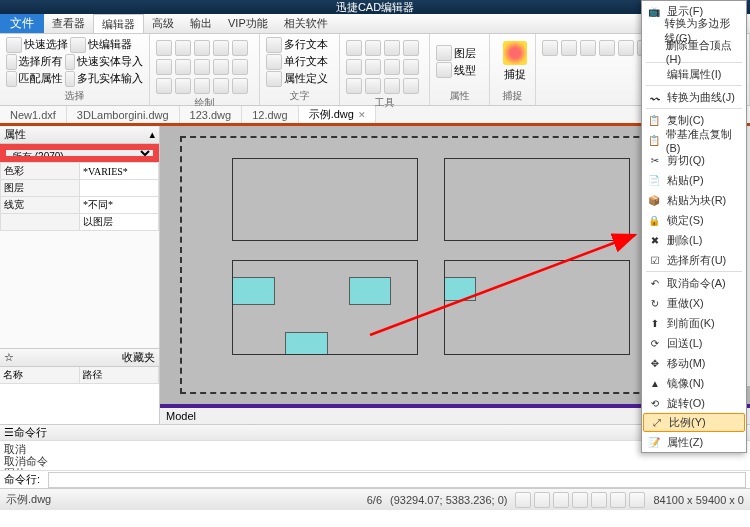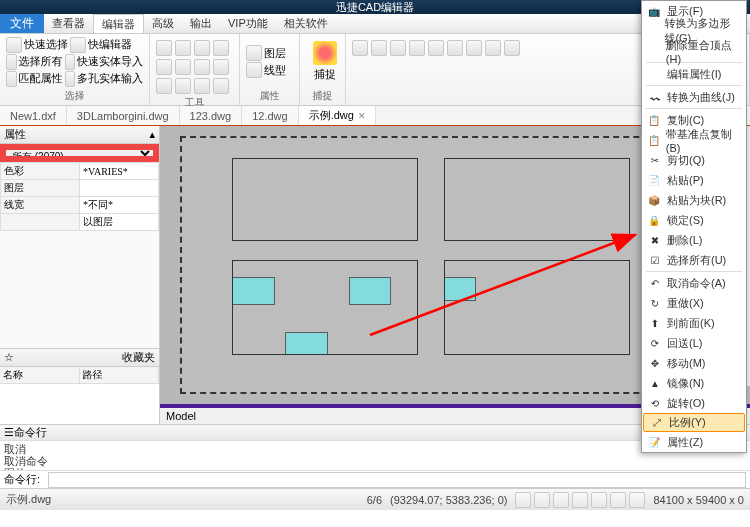--- a/index.html
+++ b/index.html
@@ -105,6 +105,23 @@
     </div>
     <div class="rg-label">选择</div>
   </div>
+  <div class="ribbon-group" style="width:80px">
+    <div class="rg-content">
+      <div class="rg-row">
+          <span class="ricon"></span>
+          <span>多行文本</span>
+        </div>
+      <div class="rg-row">
+          <span class="ricon"></span>
+          <span>单行文本</span>
+        </div>
+      <div class="rg-row">
+          <span class="ricon"></span>
+          <span>属性定义</span>
+        </div>
+    </div>
+    <div class="rg-label">文字</div>
+  </div>
   <div class="ribbon-group" style="width:90px">
     <div class="rg-icons" style="padding-top:4px">
       <span class="ricon"></span>

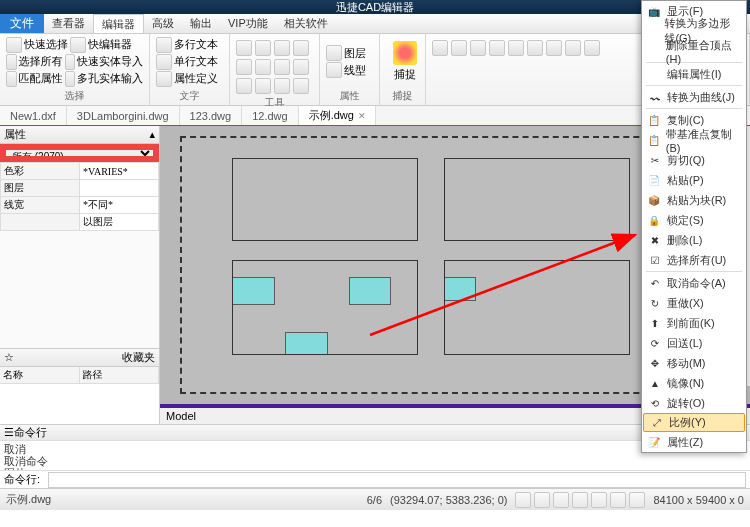--- a/index.html
+++ b/index.html
@@ -105,6 +105,26 @@
     </div>
     <div class="rg-label">选择</div>
   </div>
+  <div class="ribbon-group" style="width:110px">
+    <div class="rg-icons" style="padding-top:4px">
+      <span class="ricon"></span>
+        <span class="ricon"></span>
+        <span class="ricon"></span>
+        <span class="ricon"></span>
+        <span class="ricon"></span>
+      <span class="ricon"></span>
+        <span class="ricon"></span>
+        <span class="ricon"></span>
+        <span class="ricon"></span>
+        <span class="ricon"></span>
+      <span class="ricon"></span>
+        <span class="ricon"></span>
+        <span class="ricon"></span>
+        <span class="ricon"></span>
+        <span class="ricon"></span>
+    </div>
+    <div class="rg-label">绘制</div>
+  </div>
   <div class="ribbon-group" style="width:80px">
     <div class="rg-content">
       <div class="rg-row">

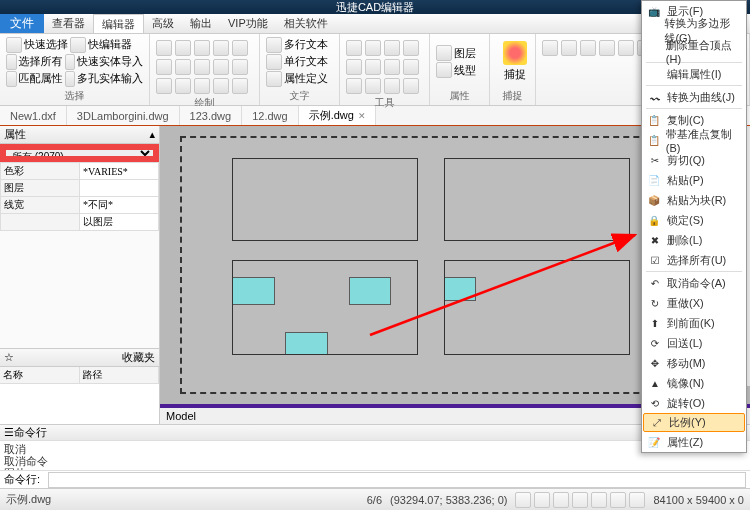--- a/index.html
+++ b/index.html
@@ -22,7 +22,7 @@
 .big-btn { width: 38px; height: 50px; display: flex; flex-direction: column; align-items: center; justify-content: center; gap: 2px; }
 .big-btn .bicon { width: 24px; height: 24px; border-radius: 3px; }
 .capture-btn .bicon { background: radial-gradient(circle,#ff6b6b 30%,#ffd93d 70%); }
-.tabs { height: 20px; background: #f5f5f5; border-bottom: 1px solid #c2410c; display: flex; align-items: stretch; }
+.tabs { height: 20px; background: #f5f5f5; border-bottom: 3px solid #c2410c; display: flex; align-items: stretch; }
 .tab { padding: 0 10px; display: flex; align-items: center; border-right: 1px solid #ddd; color: #555; background: #f8f8f8; font-size: 10px; gap: 4px; }
 .tab.active { background: #fff; color: #000; }
 .tab-close { color: #888; font-size: 9px; cursor: pointer; }

